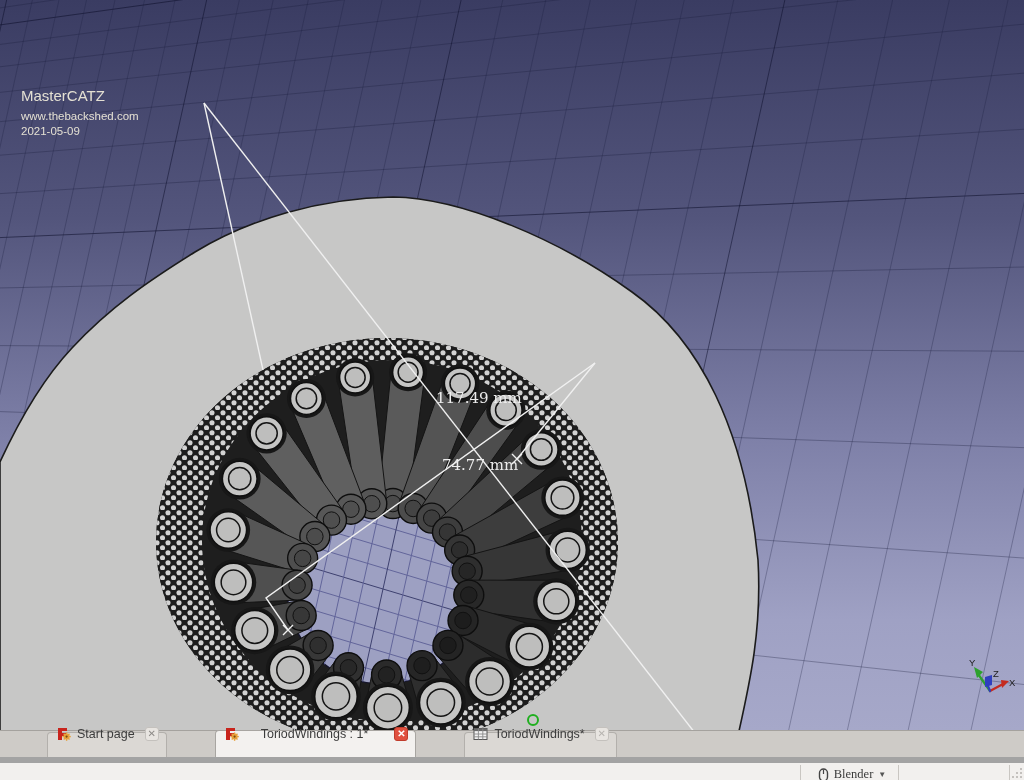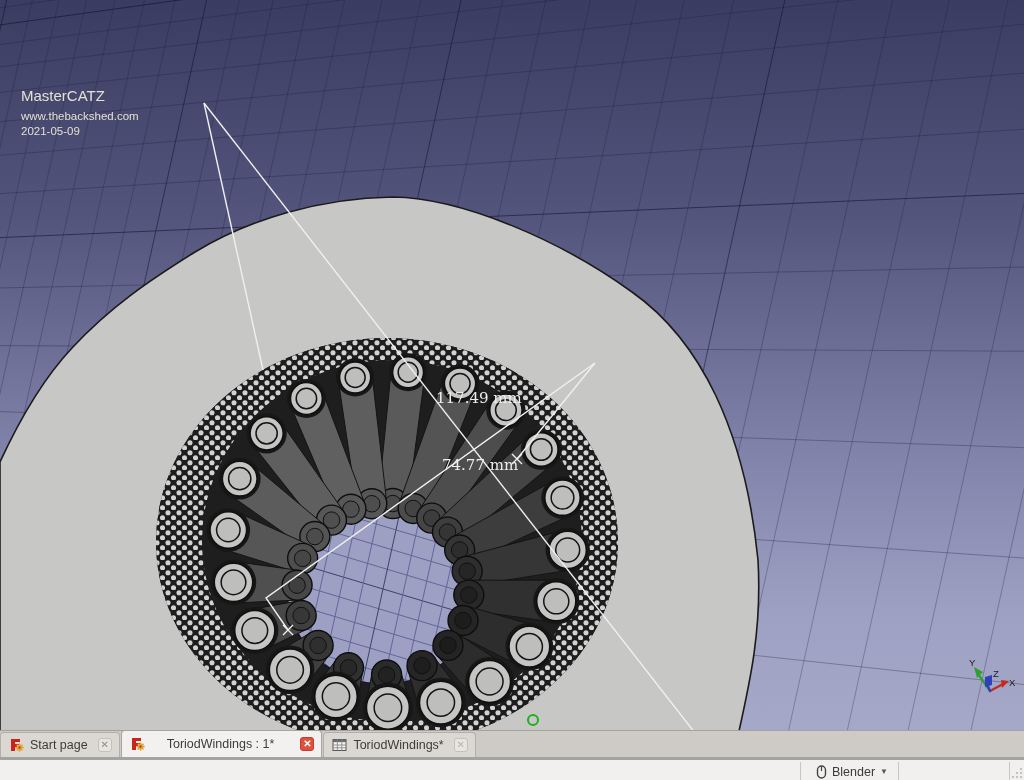--- a/index.html
+++ b/index.html
@@ -12,10 +12,10 @@
   .tabbar{position:absolute;left:0;top:730px;width:1024px;height:27px;
           background:#cecbc7;border-top:1px solid #a5a29e;box-sizing:border-box;
           display:flex;align-items:flex-end;}
-  .tab{display:flex;align-items:center;gap:6px;height:25px;padding:0 7px 0 8px;
+  .tab{display:flex;align-items:flex-end;gap:6px;height:25px;padding:0 7px 16px 8px;
        background:#dbd8d4;border:1px solid #b3b0ac;border-bottom:none;
        border-radius:4px 4px 0 0;margin-right:1px;box-sizing:border-box;
-       font-size:12.5px;color:#3c3c3c;white-space:nowrap;cursor:default;}
+       font-size:12.5px;color:#3c3c3c;white-space:nowrap;cursor:default;margin-left:47px;}
   .tab.active{background:#f3f1ef;height:27px;border-color:#a8a5a1;gap:22px;}
   .tab .close{width:14px;height:14px;border-radius:3px;display:flex;align-items:center;
        justify-content:center;font-size:10px;line-height:1;margin-left:4px;

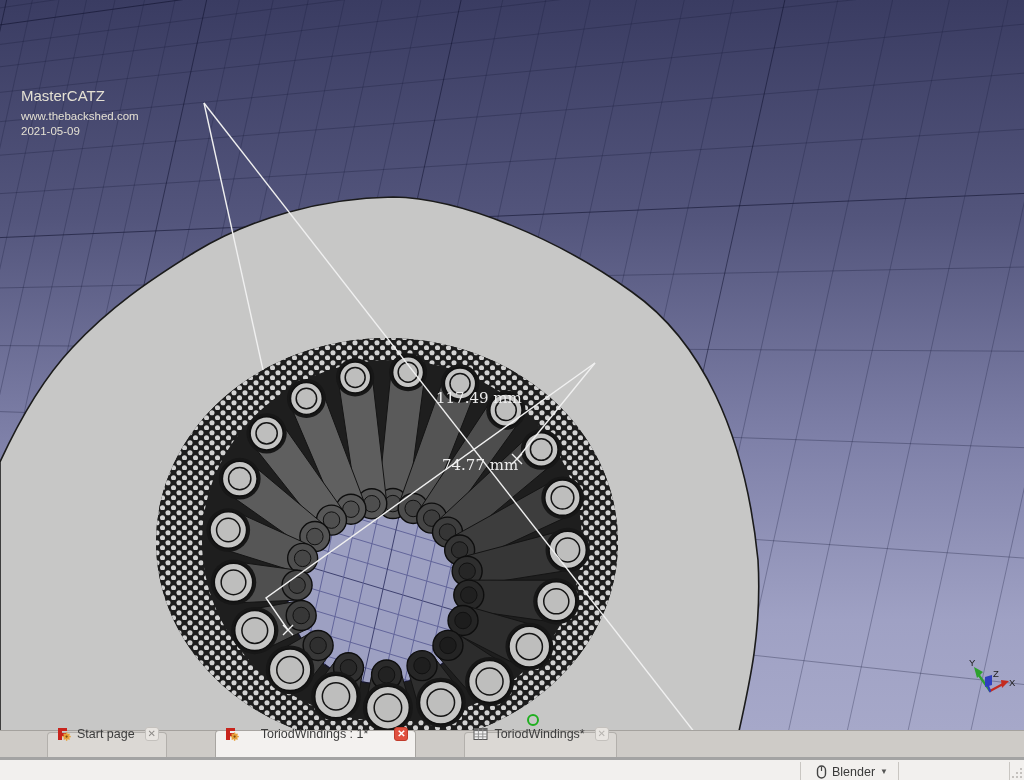--- a/index.html
+++ b/index.html
@@ -26,7 +26,7 @@
 
   
   .statusbar{position:absolute;left:0;top:757px;width:1024px;height:23px;
-             background:#f2f0ee;border-top:3px solid #a3a3a3;box-sizing:border-box;}
+             background:#f2f0ee;border-top:6px solid #a3a3a3;box-sizing:border-box;font-family:Liberation Serif, serif;}
   .sb-panel{position:absolute;top:2px;height:19px;display:flex;align-items:center;
             gap:5px;font-size:12.5px;color:#3a3a3a;}
   .sb-sep{position:absolute;top:2px;height:19px;width:1px;background:#c9c6c2;}

